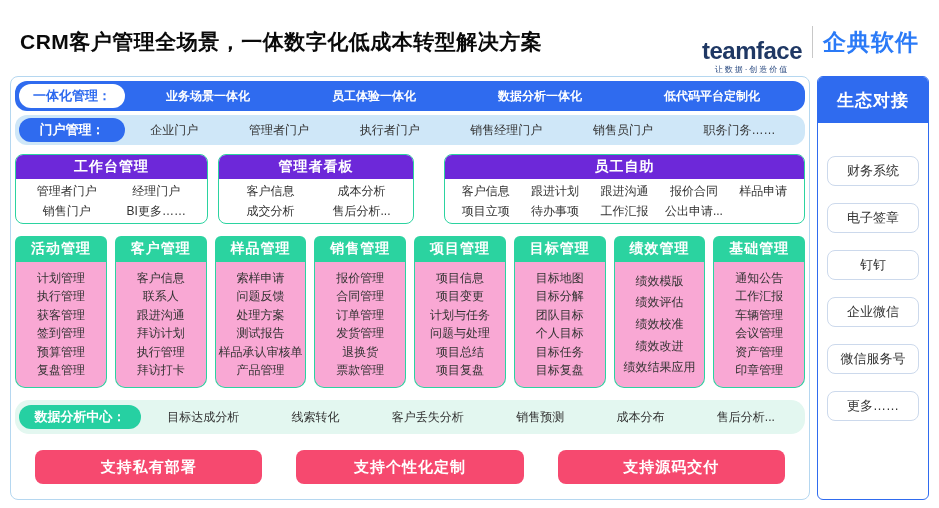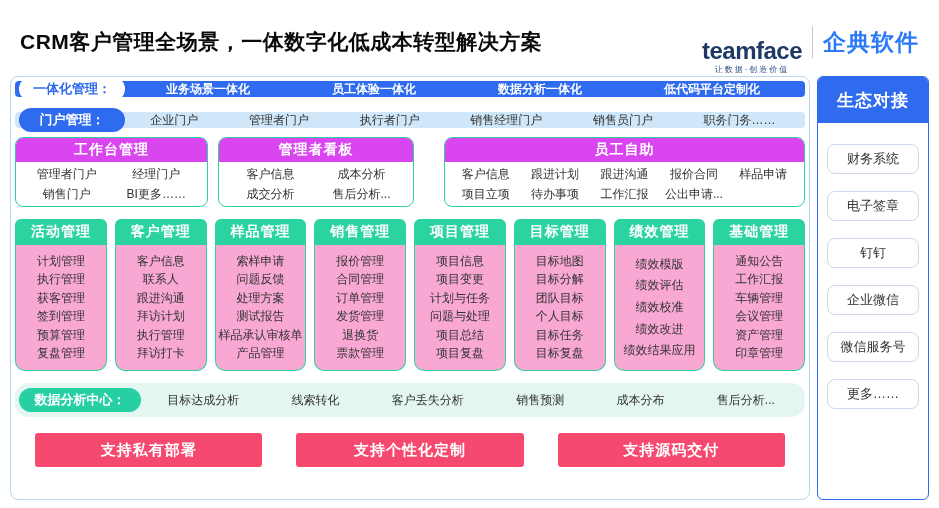--- a/index.html
+++ b/index.html
@@ -21,7 +21,7 @@
   .panel { flex:1; border:1px solid #b5d7f0; border-radius:8px; padding:4px; display:flex; flex-direction:column; background:#fff; }
 
   
-  .bar { height:16px; border-radius:4px; display:flex; align-items:center; padding:0 4px; flex:none; }
+  .bar { height:30px; border-radius:12px; display:flex; align-items:center; padding:0 4px; flex:none; }
   .bar-blue { background:#2f6bef; }
   .bar-sky  { background:#cfe7f8; margin-top:15px; }
   .bar-mint { background:#e3f7f0; margin-top:12px; height:34px; border-radius:14px; }

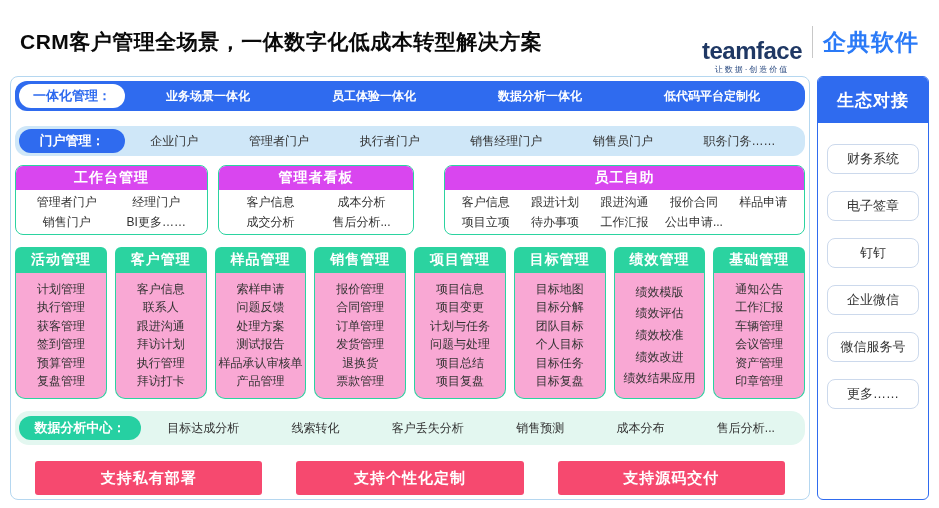--- a/index.html
+++ b/index.html
@@ -23,7 +23,7 @@
   
   .bar { height:30px; border-radius:12px; display:flex; align-items:center; padding:0 4px; flex:none; }
   .bar-blue { background:#2f6bef; }
-  .bar-sky  { background:#cfe7f8; margin-top:15px; }
+  .bar-sky  { background:#cfe7f8; margin-top:4px; }
   .bar-mint { background:#e3f7f0; margin-top:12px; height:34px; border-radius:14px; }
   .pill { height:24px; border-radius:13px; display:flex; align-items:center; justify-content:center;
           width:106px; font-size:13px; font-weight:bold; flex:none; }

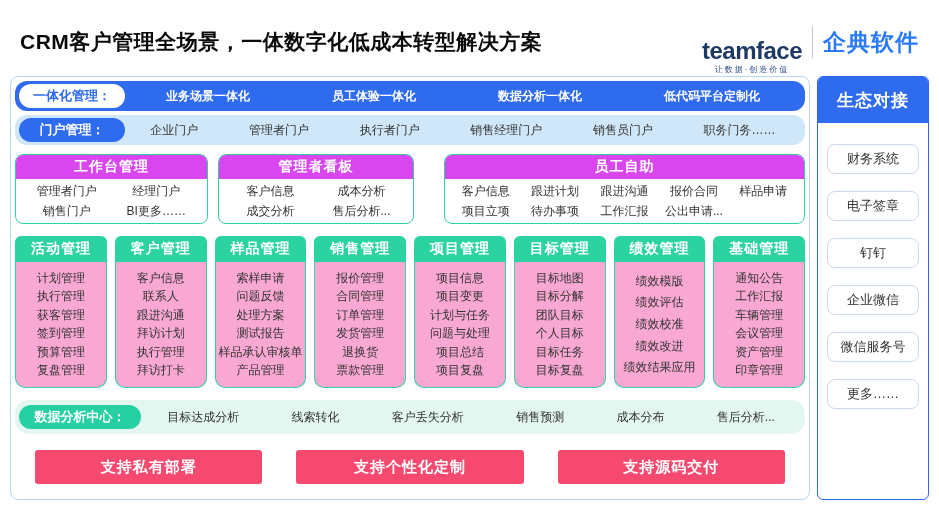--- a/index.html
+++ b/index.html
@@ -40,7 +40,7 @@
   .board-w1 { width:193px; }
   .board-w2 { width:196px; }
   .board-w3 { flex:1; margin-left:20px; }
-  .board-head { background:#d946ef; color:#fff; height:24px; font-size:14px; font-weight:bold;
+  .board-head { background:#6d28d9; color:#fff; height:24px; font-size:14px; font-weight:bold;
                 display:flex; align-items:center; justify-content:center; flex:none; letter-spacing:1px; }
   .board-body { flex:1; display:grid; align-items:center; justify-items:center; font-size:12px; color:#333; padding:2px 6px; }
   .cols2 { grid-template-columns:1fr 1fr; }

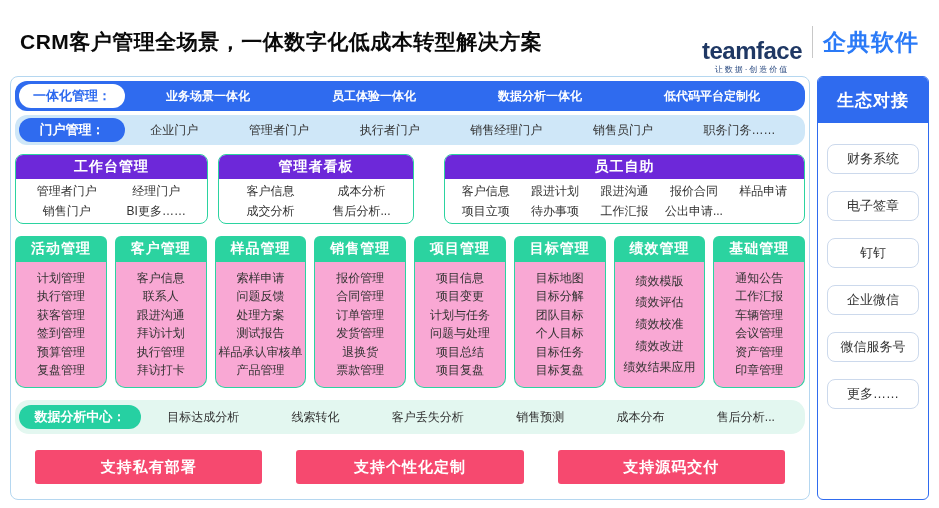--- a/index.html
+++ b/index.html
@@ -67,7 +67,7 @@
              display:flex; flex-direction:column; background:#fff; }
   .sidebar-head { height:46px; background:#2f6bef; color:#fff; font-size:17px; font-weight:bold;
                   display:flex; align-items:center; justify-content:center; flex:none; letter-spacing:1px; }
-  .sidebar-items { flex:1; padding:21px 9px; display:flex; flex-direction:column; gap:17px; }
+  .sidebar-items { flex:1; padding:21px 9px; display:flex; flex-direction:column; gap:17px;margin-top:12px; }
   .chip { height:30px; border:1px solid #ccd9ec; border-radius:8px; background:#fff;
           display:flex; align-items:center; justify-content:center; font-size:13px; color:#333;
           white-space:nowrap; cursor:pointer; }

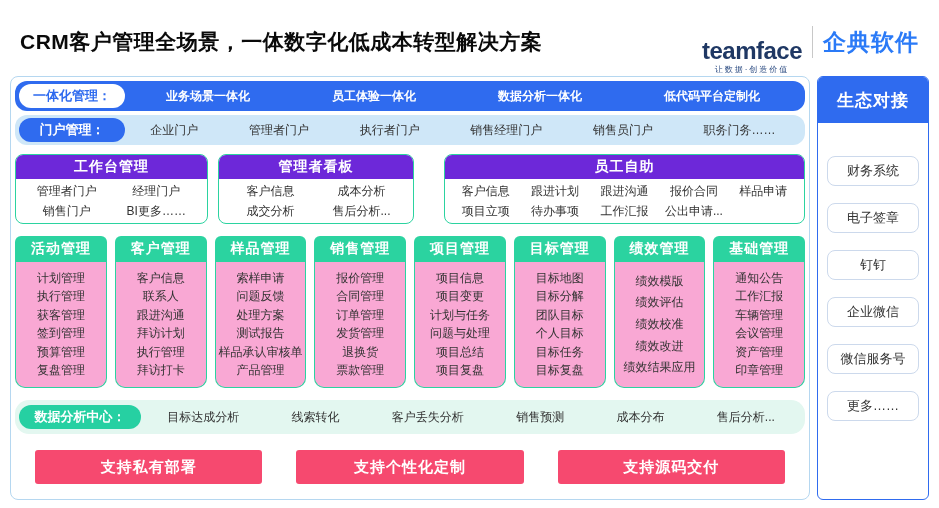--- a/index.html
+++ b/index.html
@@ -60,7 +60,7 @@
   
   .ctas { display:flex; gap:34px; padding:0 20px; margin-top:16px; flex:none; }
   .cta { flex:1; height:34px; background:#f6496f; color:#fff; font-size:15px; font-weight:bold;
-         border:none; border-radius:3px; font-family:inherit; letter-spacing:1px; cursor:pointer; }
+         border:none; border-radius:8px; font-family:inherit; letter-spacing:1px; cursor:pointer; }
 
   
   .sidebar { width:112px; flex:none; border:1px solid #2f6bef; border-radius:6px; overflow:hidden;

